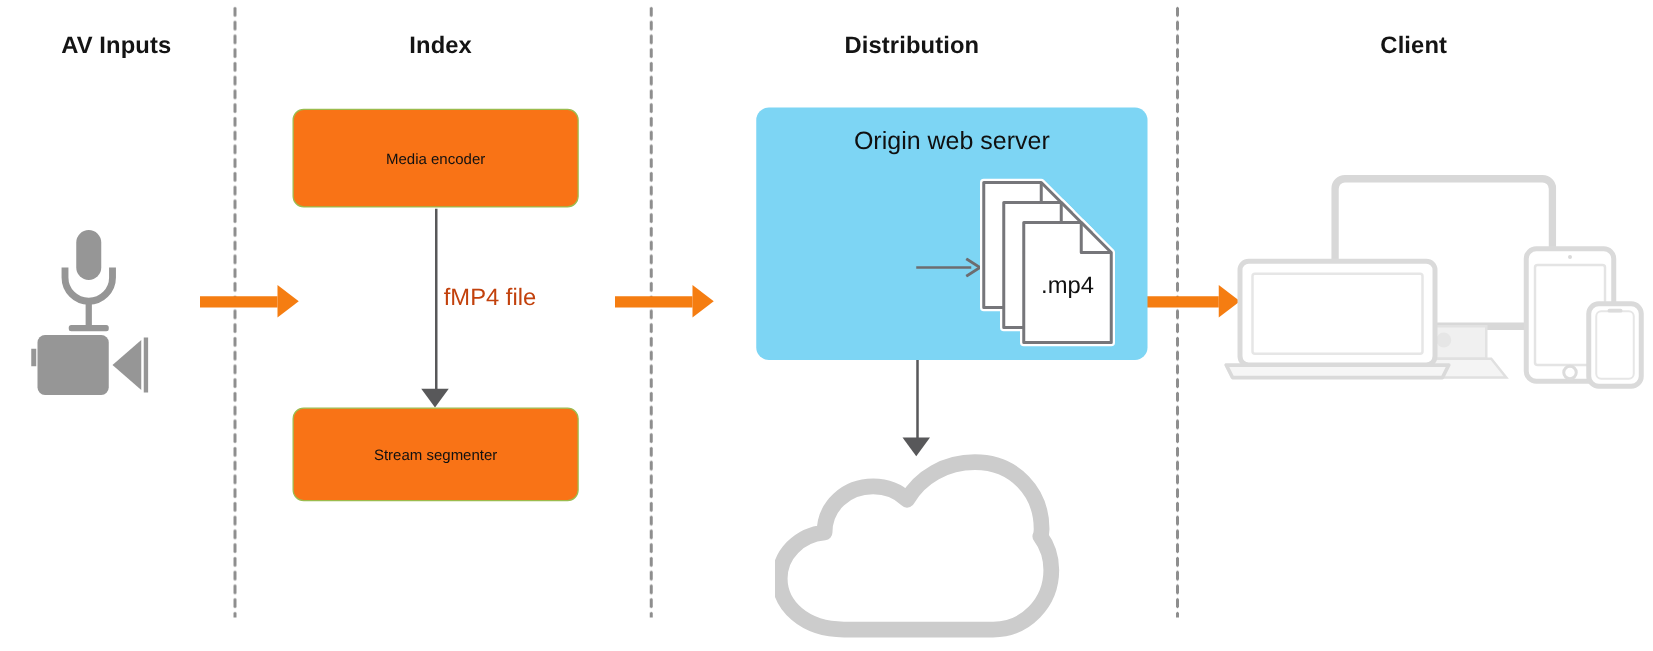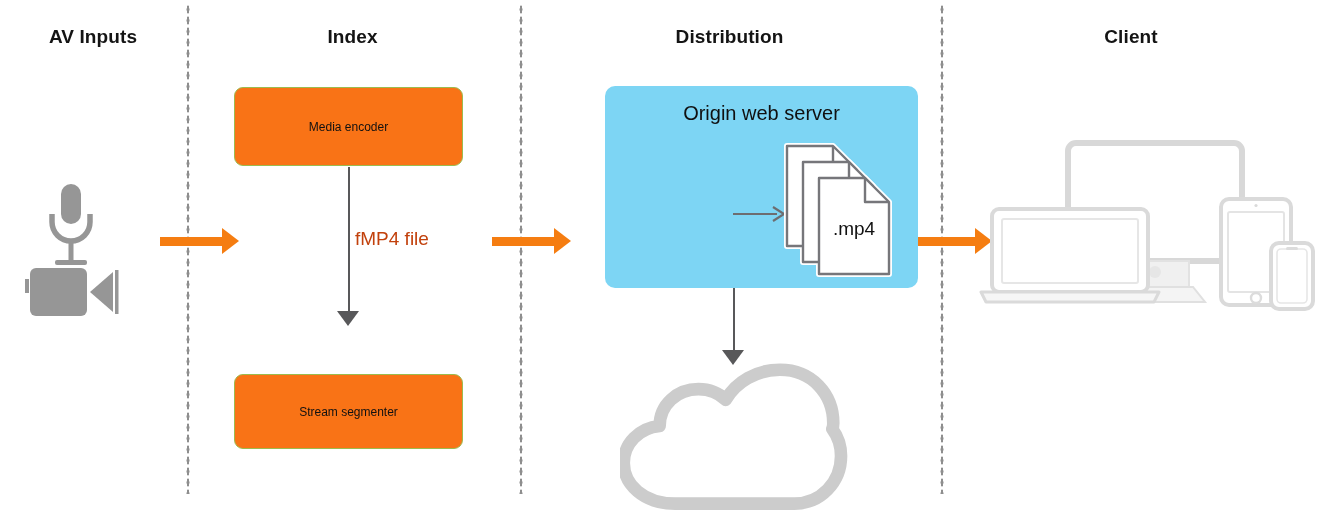--- a/index.html
+++ b/index.html
@@ -144,7 +144,7 @@
   </div>
   <div class="edge-label" style="left:355px;top:228px;">fMP4 file</div>
 
-  <div class="gbox" style="left:234px;top:326px;width:229px;height:75px;margin-top:48px;">
+  <div class="gbox" style="left:234px;top:326px;width:229px;height:75px;">
     <span>Stream segmenter</span>
   </div>
 

